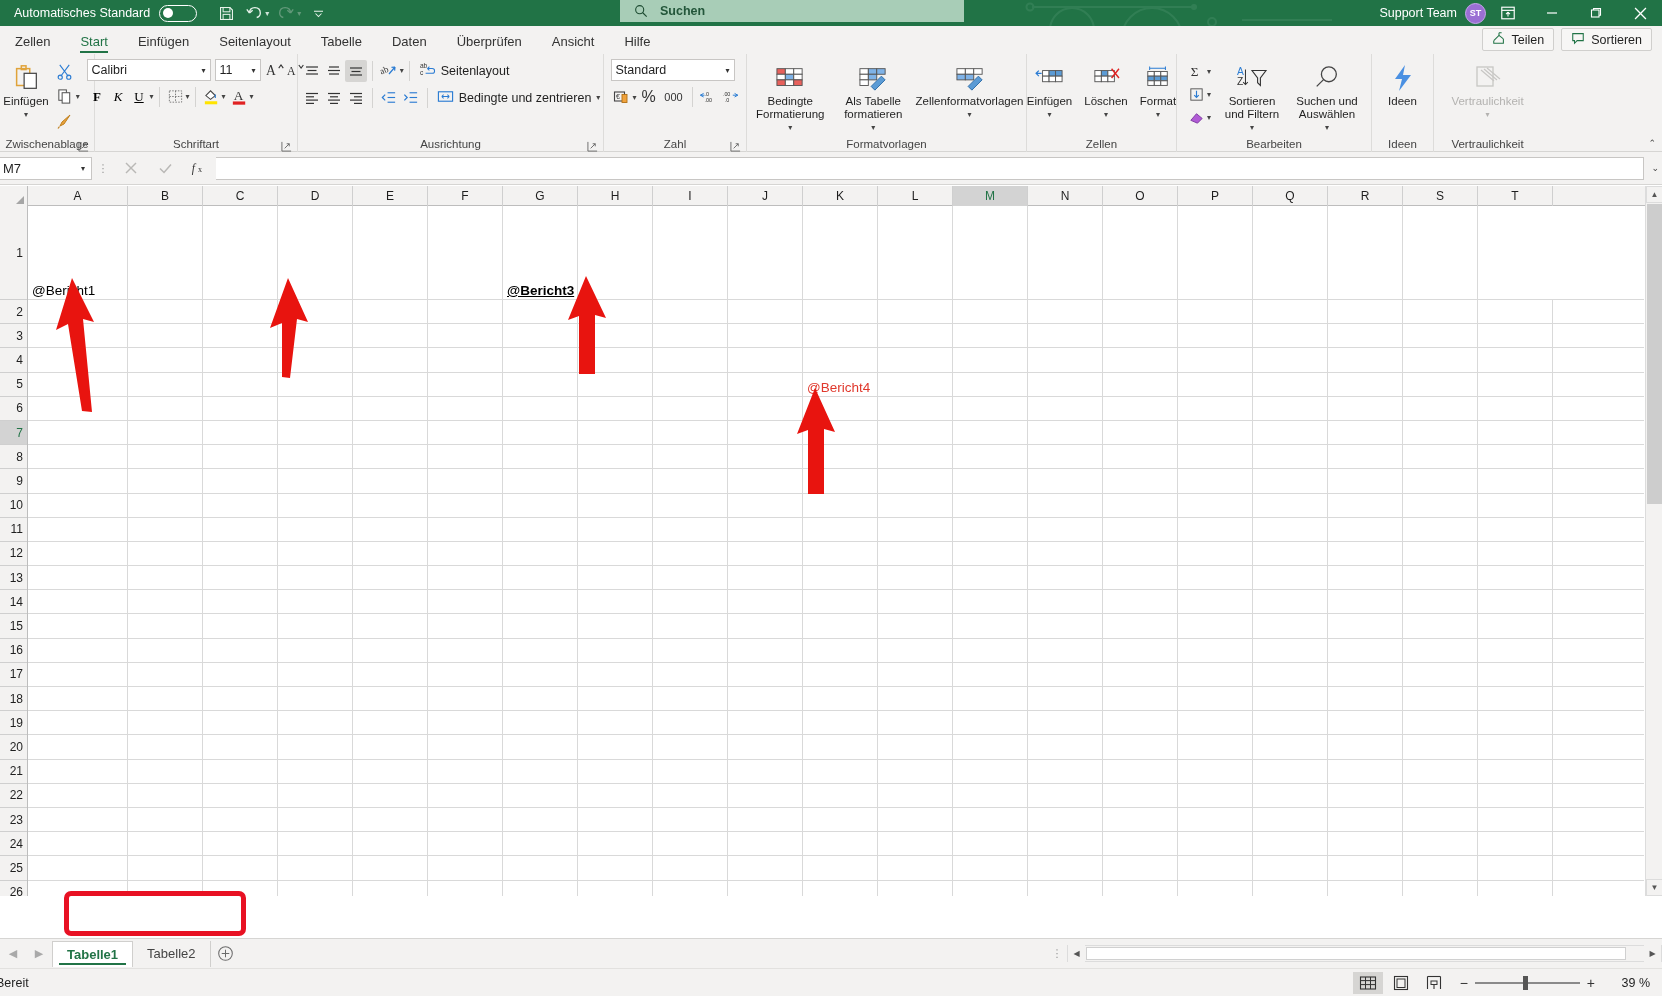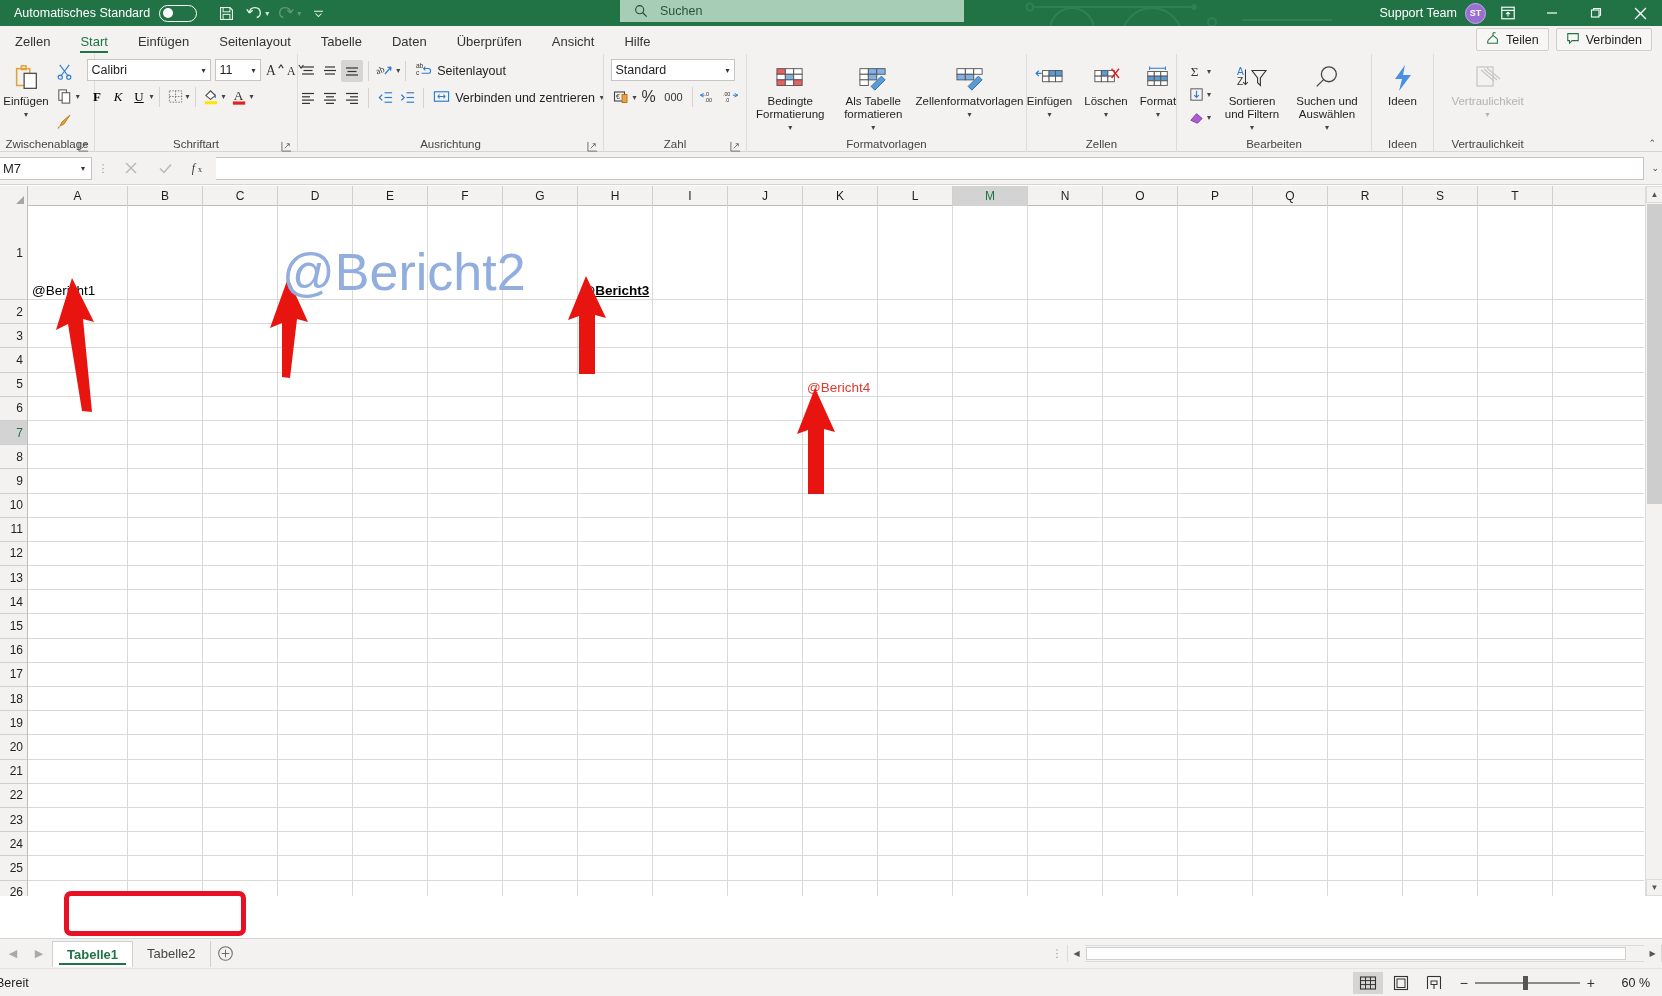--- a/index.html
+++ b/index.html
@@ -49,6 +49,7 @@
     position: absolute; left: 620px; top: 0px; width: 344px; height: 22px;
     background: #a8cdb7; display: flex; align-items: center;
     color: #1d4b31;
+    font-weight: bold;
   }
   #search-box .mag { margin-left: 14px; display: flex; }
   #search-box .ph { font-size: 12.5px; margin-left: 12px; color: #23563a; }

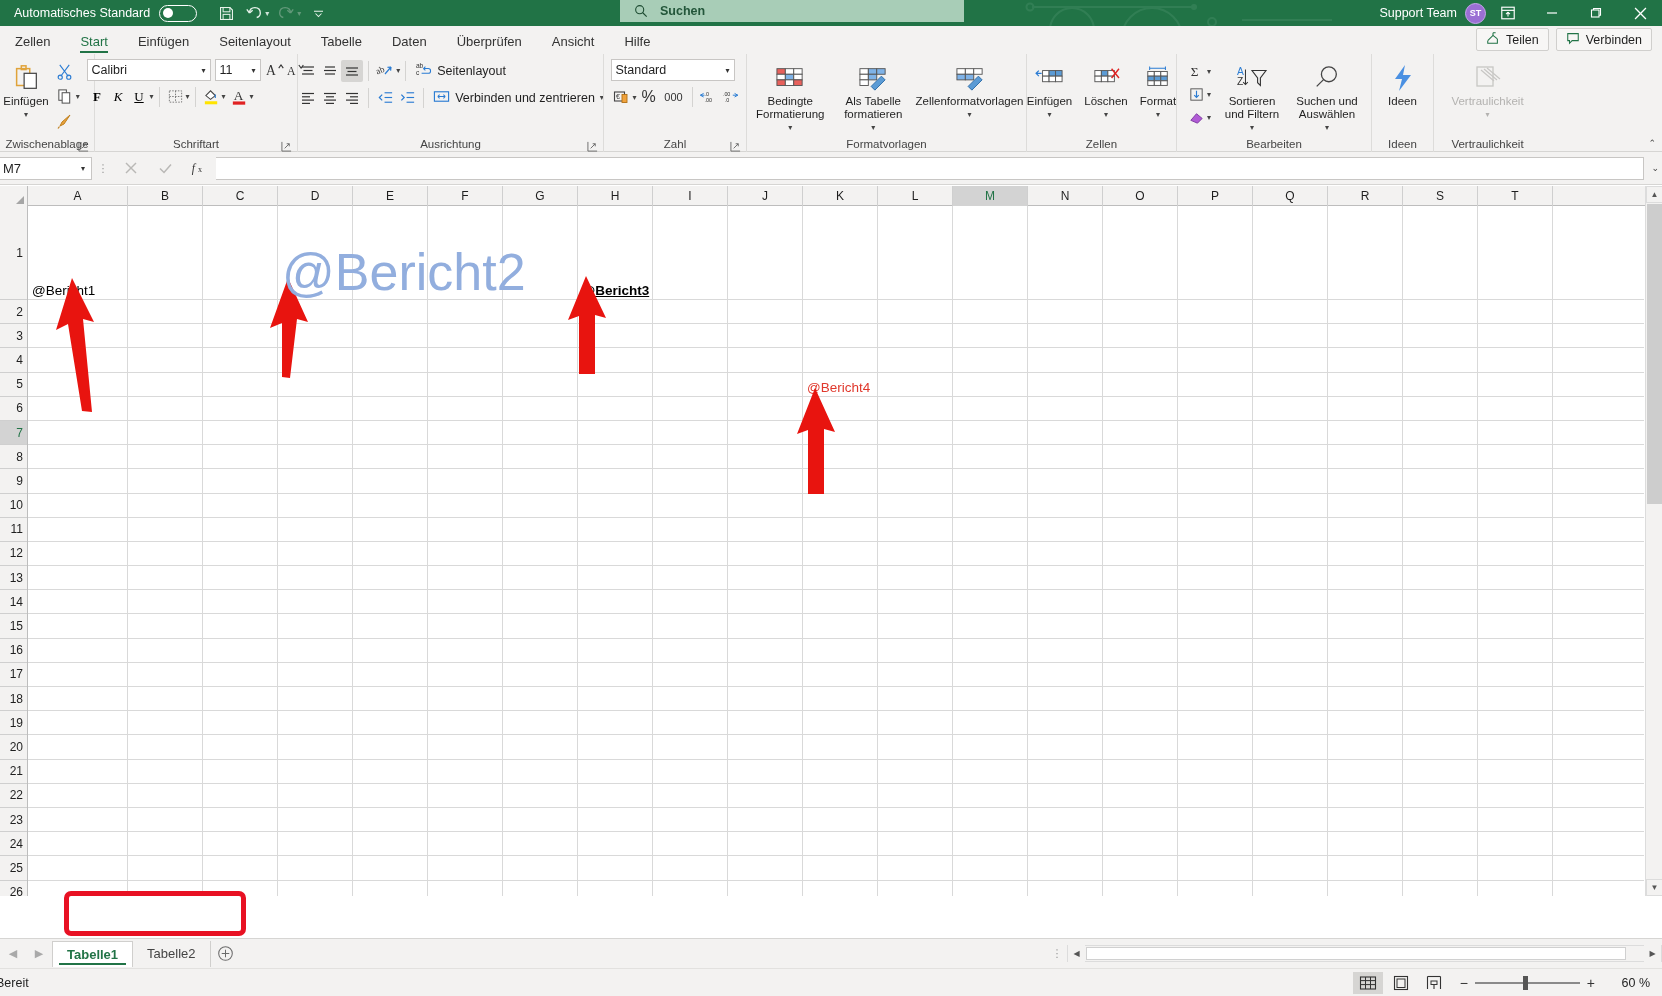--- a/index.html
+++ b/index.html
@@ -389,7 +389,7 @@
             <path d="M2 3 H14 V11 H7 L4 14 V11 H2 Z" fill="none" stroke="#217346" stroke-width="1.2"></path>
           </svg>
       </span>
-      <span>Verbinden</span>
+      <span>Sortieren</span>
     </div>
   </div>
 </div>

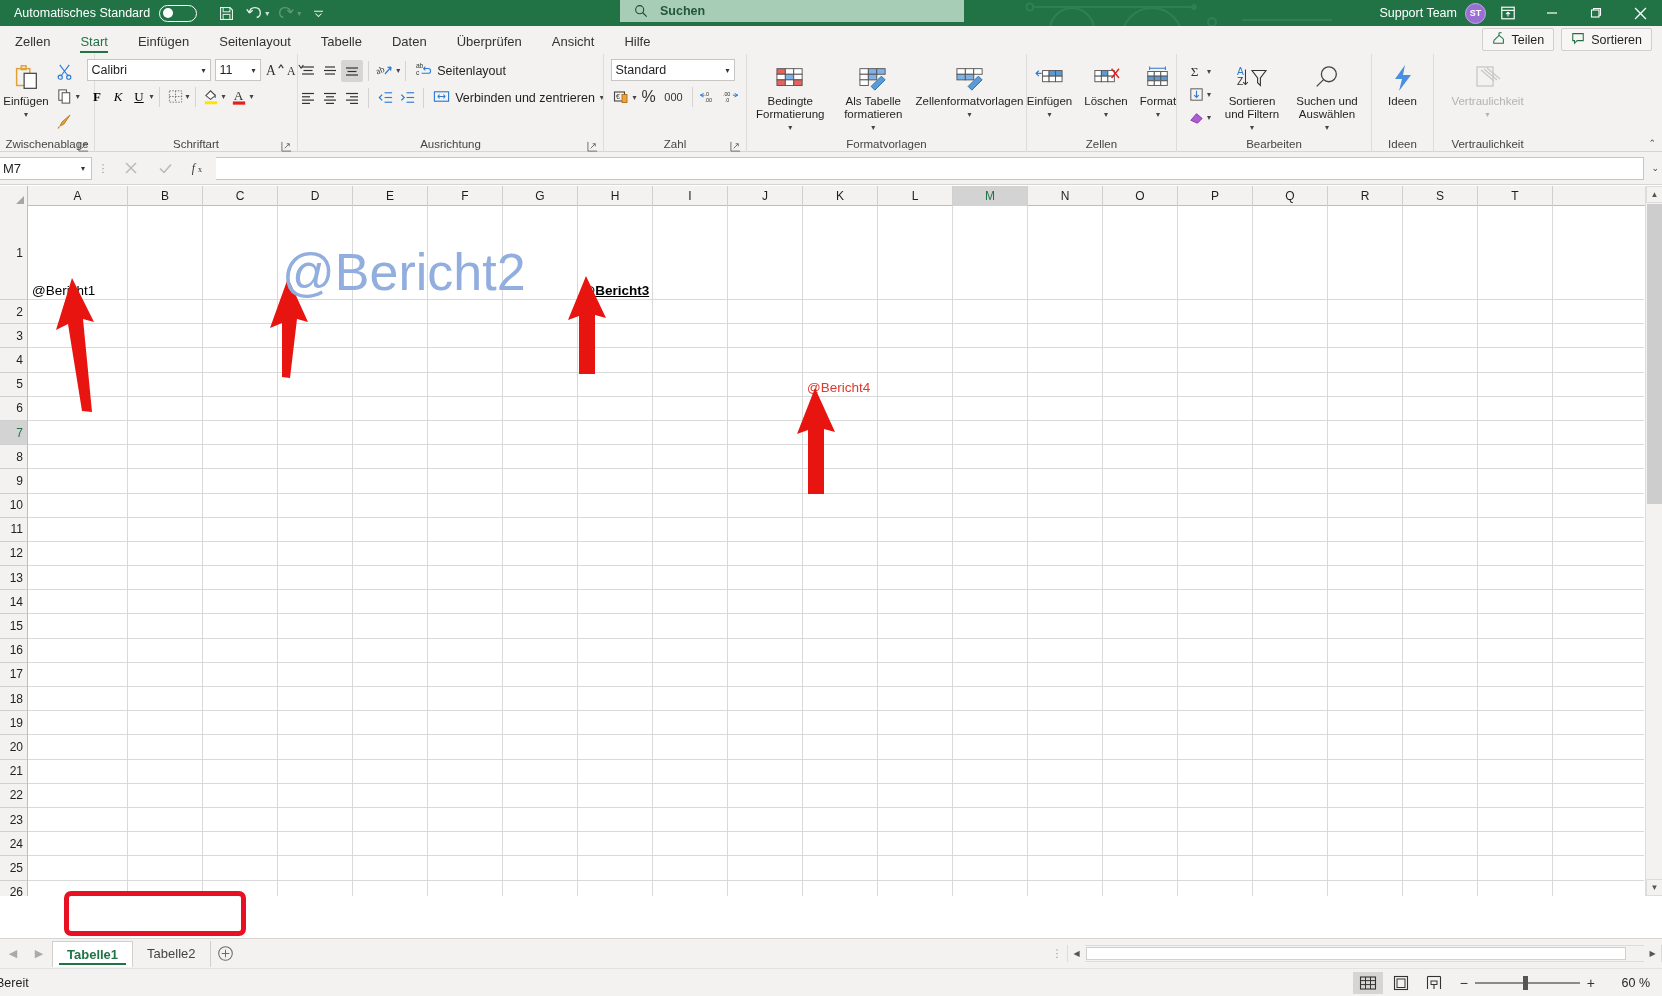--- a/index.html
+++ b/index.html
@@ -607,7 +607,7 @@
                 <path d="M5 9 H13 M5 9 L7 7 M5 9 L7 11 M13 9 L11 7 M13 9 L11 11" stroke="#2b7cd3" stroke-width="1.1" fill="none"></path>
               </svg>
           </span>
-          <span>Verbinden und zentrieren</span>
+          <span>Bedingte und zentrieren</span>
           <span class="caret">▾</span>
         </div>
       </div>

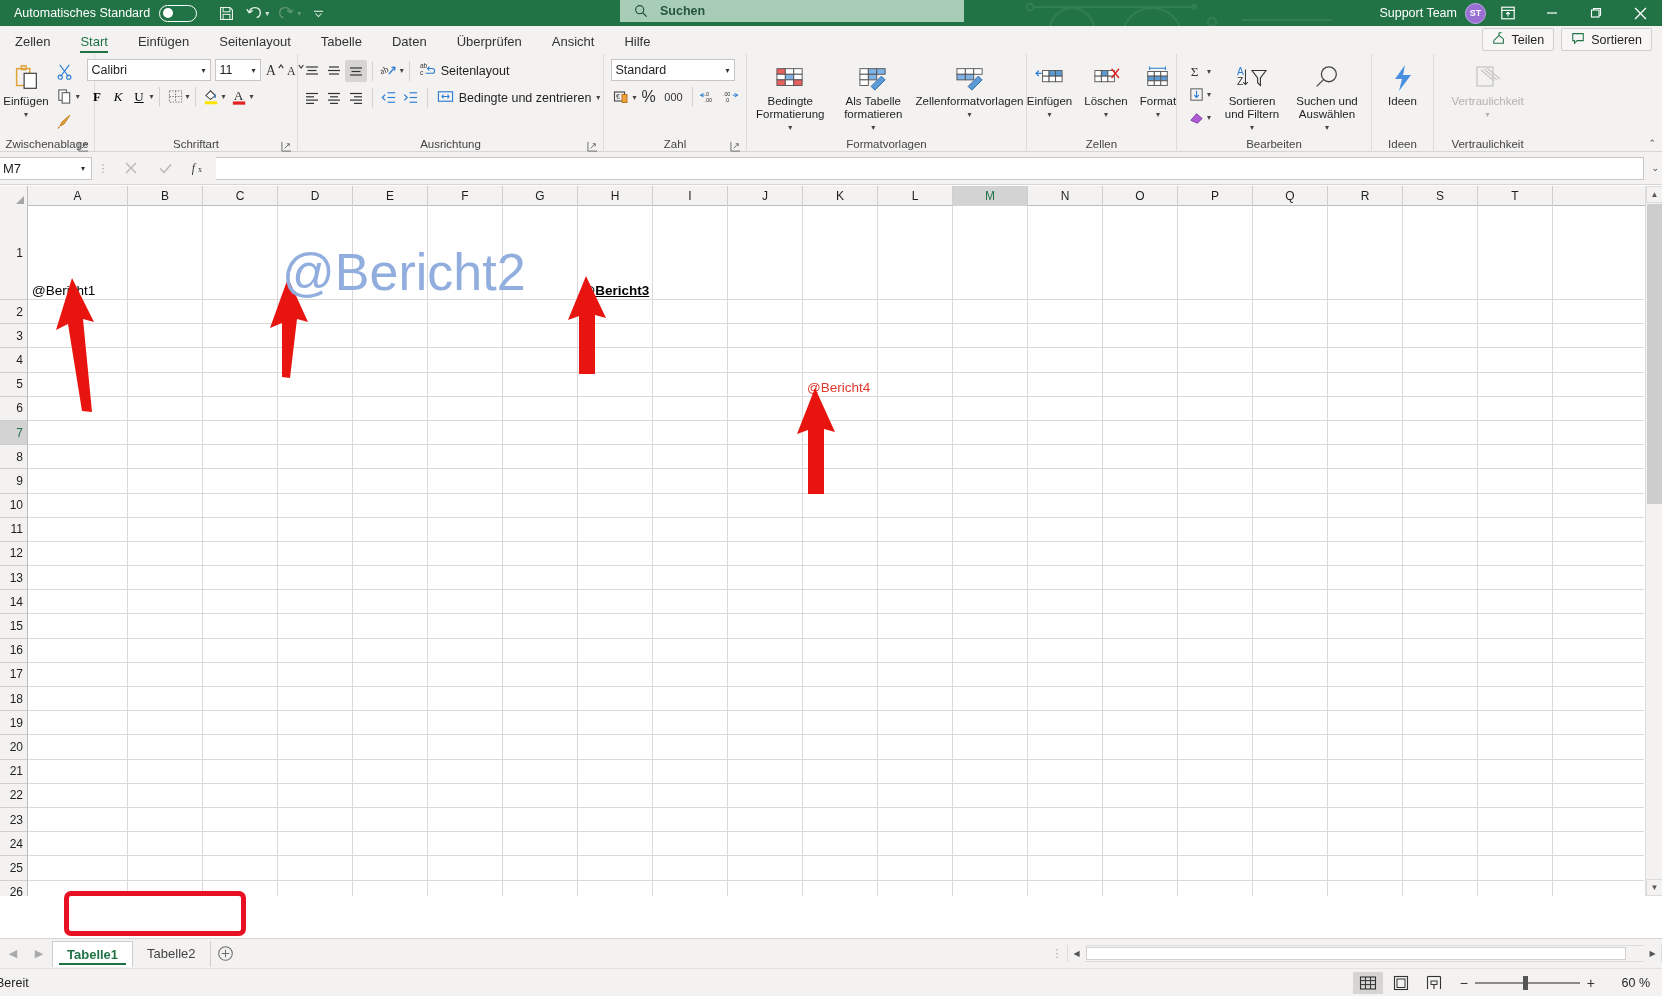--- a/index.html
+++ b/index.html
@@ -975,9 +975,6 @@
         </div>
         <div class="gcell" style="width: 75px; height: 94px;"></div>
         <div class="gcell" style="width: 75px; height: 94px;"></div>
-        <div class="gcell" style="width: 75px; height: 94px; overflow: visible; z-index: 2; position: relative;">
-          <span class="cv-big">@Bericht2</span>
-        </div>
         <div class="gcell" style="width: 75px; height: 94px;"></div>
         <div class="gcell" style="width: 75px; height: 94px;"></div>
         <div class="gcell" style="width: 75px; height: 94px;"></div>

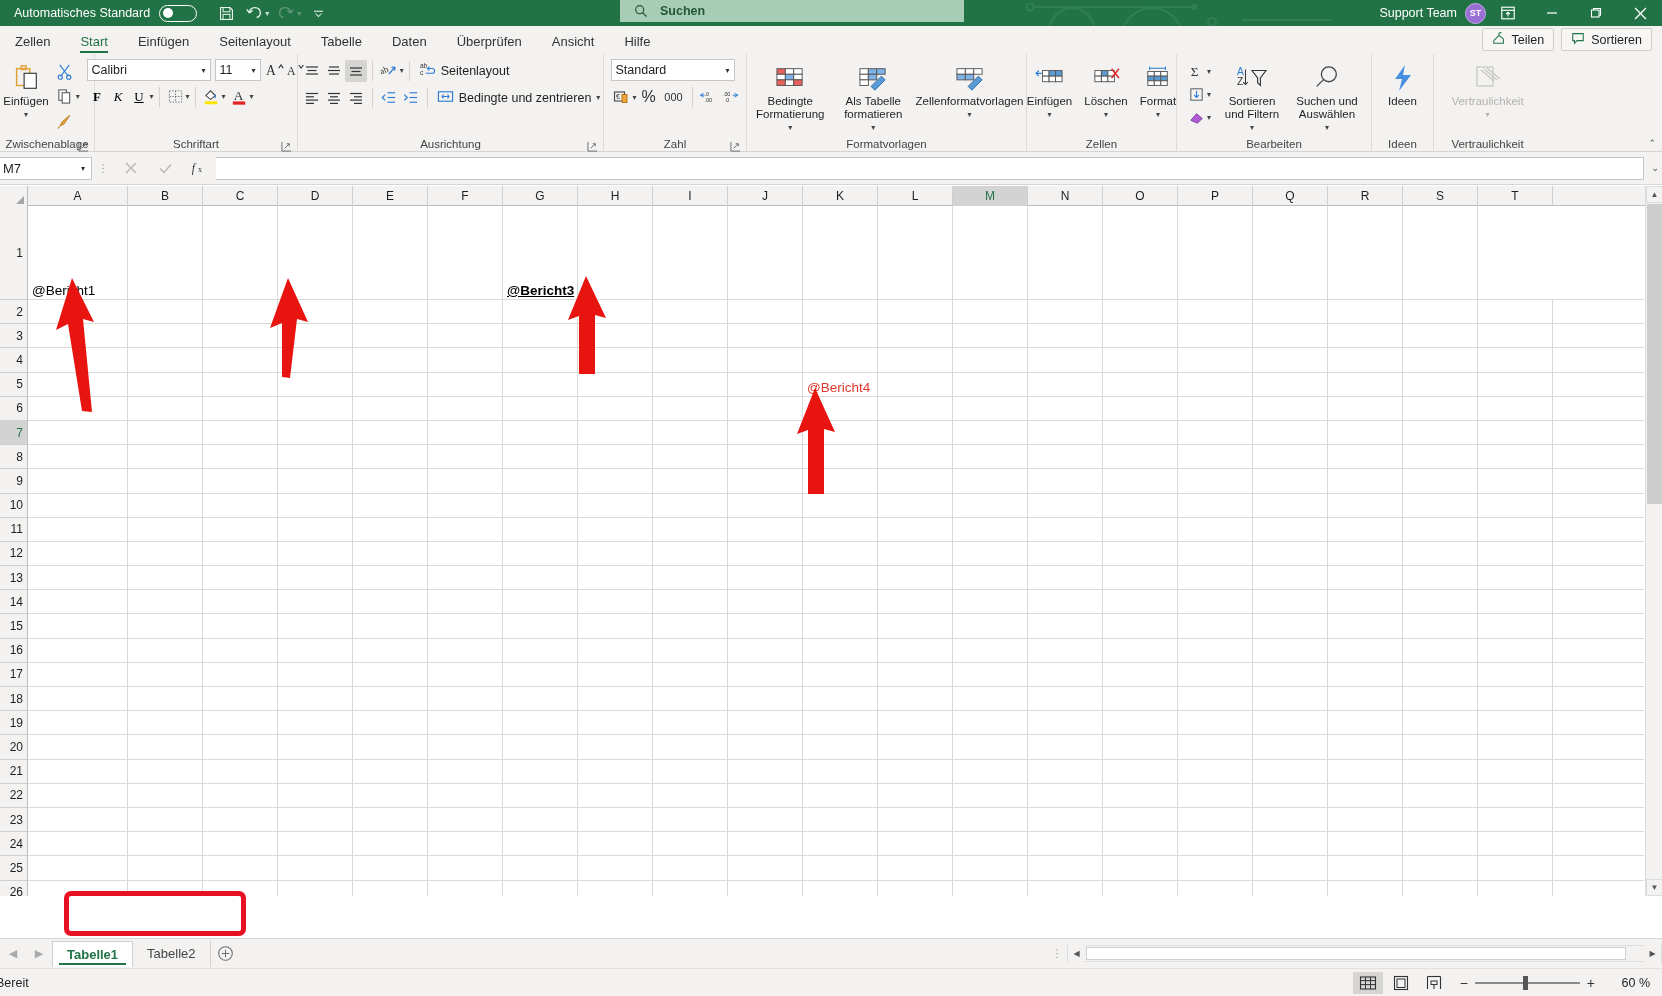--- a/index.html
+++ b/index.html
@@ -1624,7 +1624,7 @@
         <div id="zthumb"></div>
       </div>
       <span class="zsign">+</span>
-      <span id="zoompct">60 %</span>
+      <span id="zoompct">39 %</span>
     </div>
   </div>
 </div>

